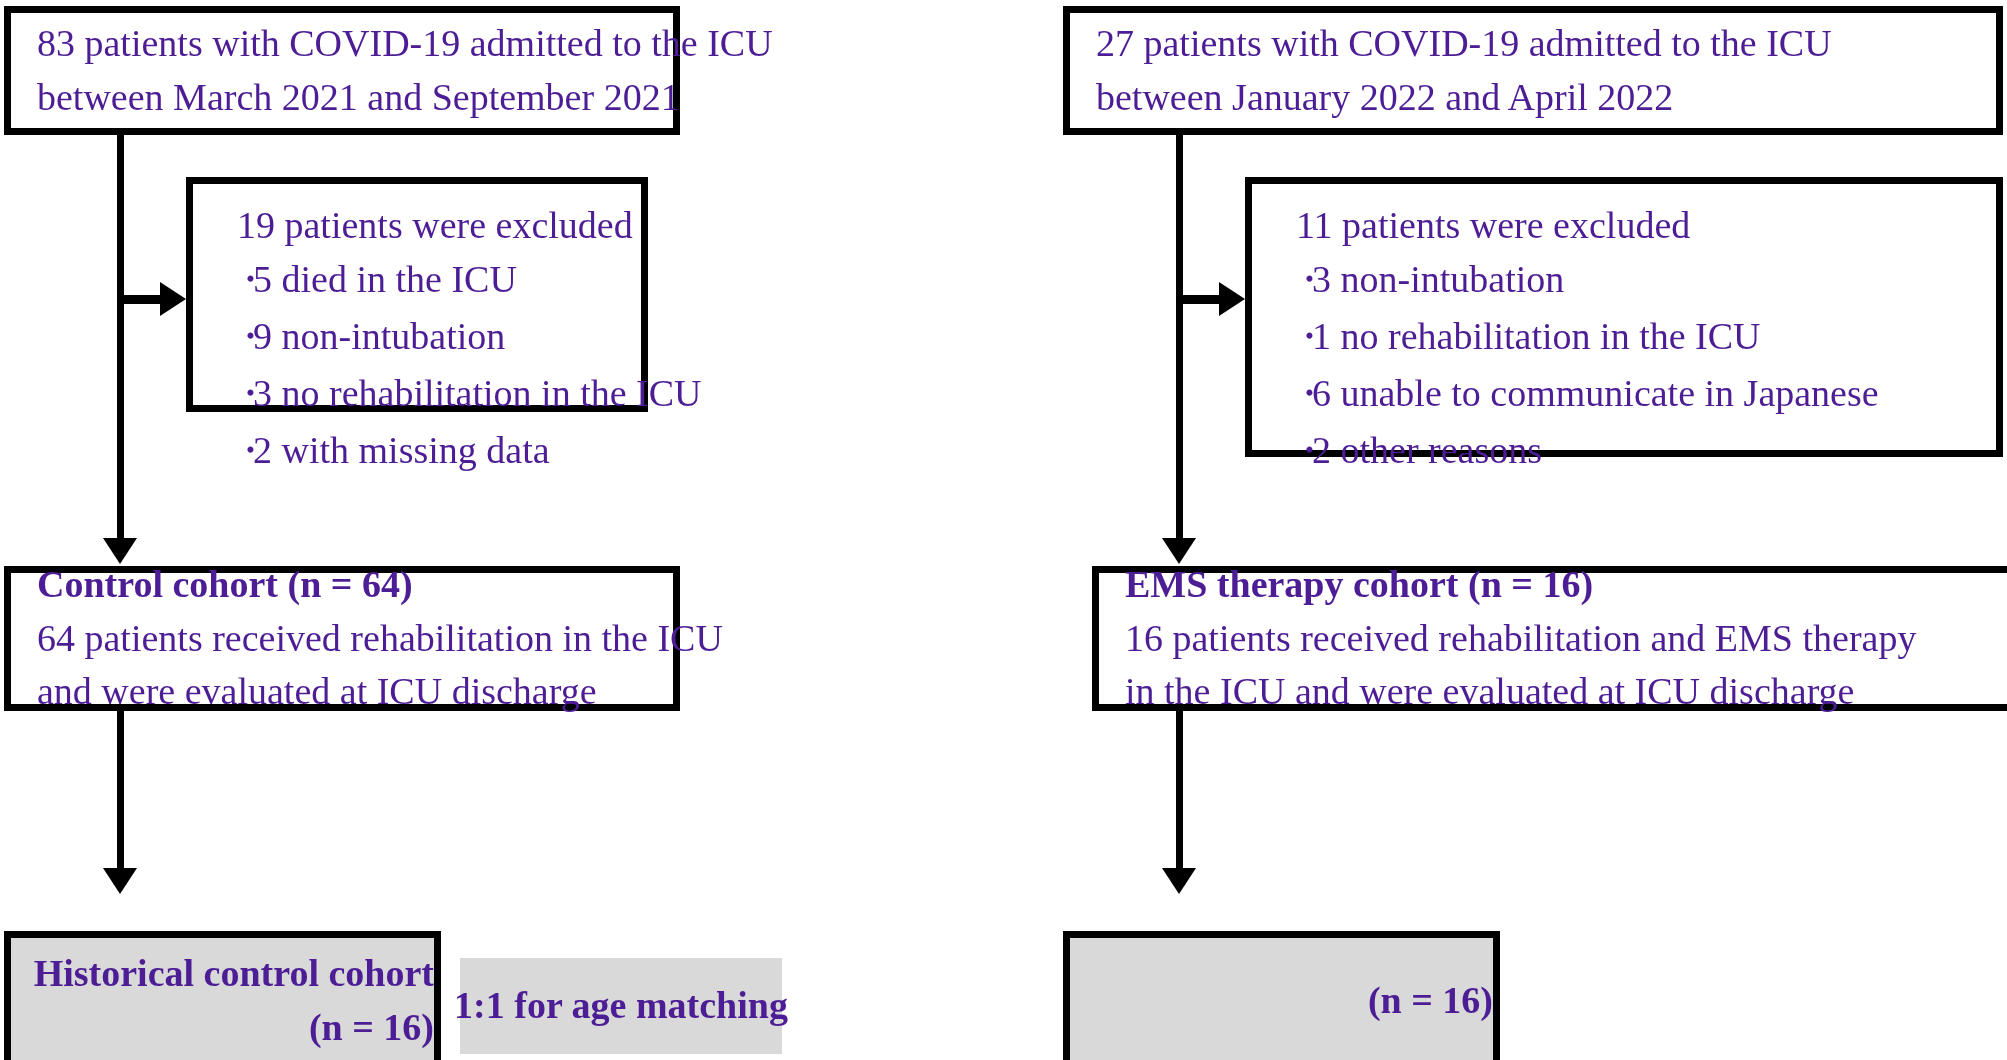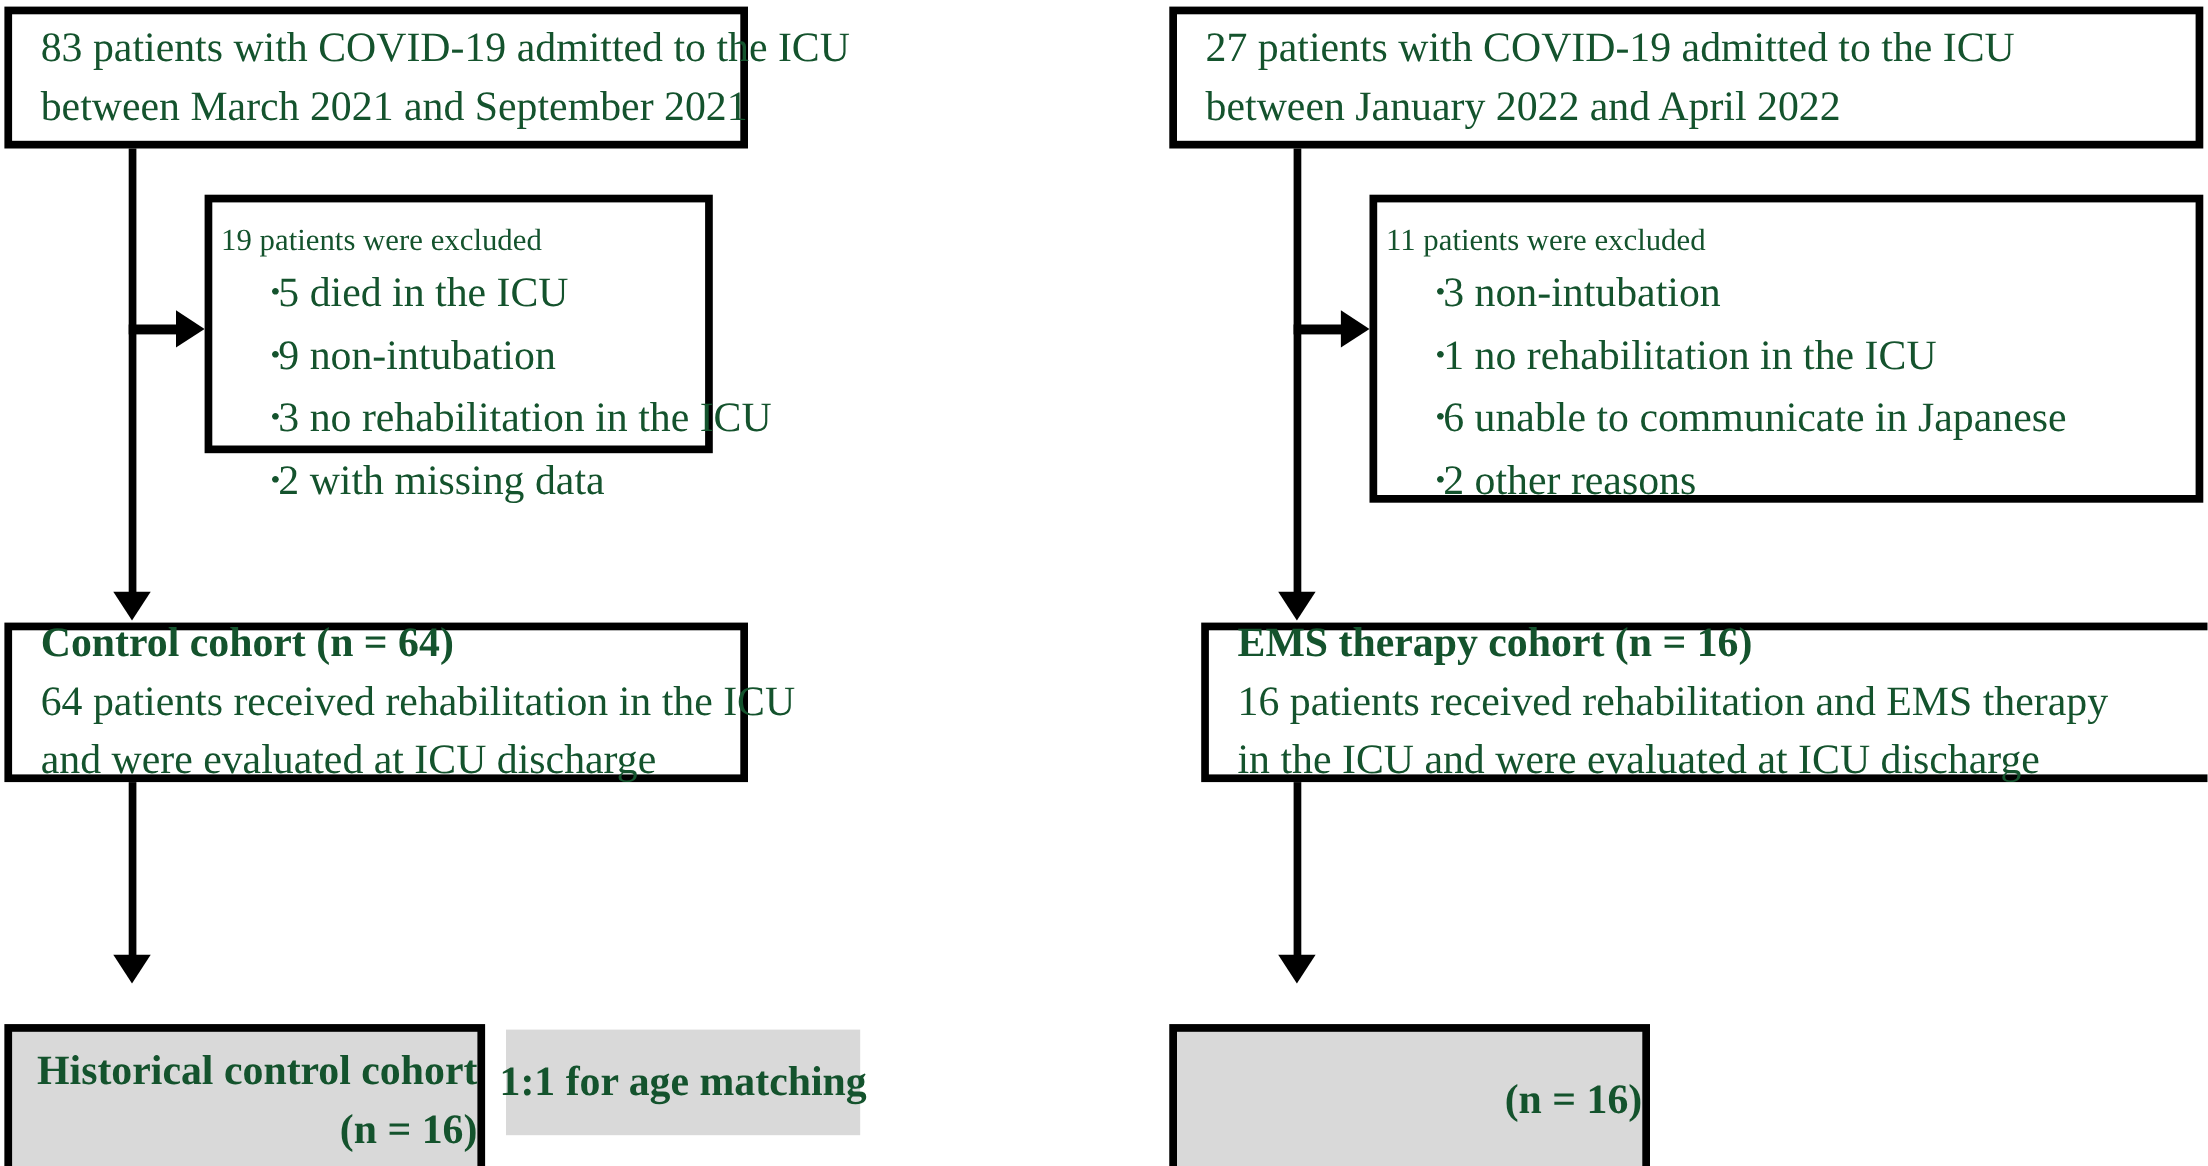--- a/index.html
+++ b/index.html
@@ -13,7 +13,7 @@
     height: 1060px;
     background: #ffffff;
     font-family: "Liberation Serif", "DejaVu Serif", serif;
-    color: #14532d;
+    color: #4c1d95;
     overflow: hidden;
   }
 

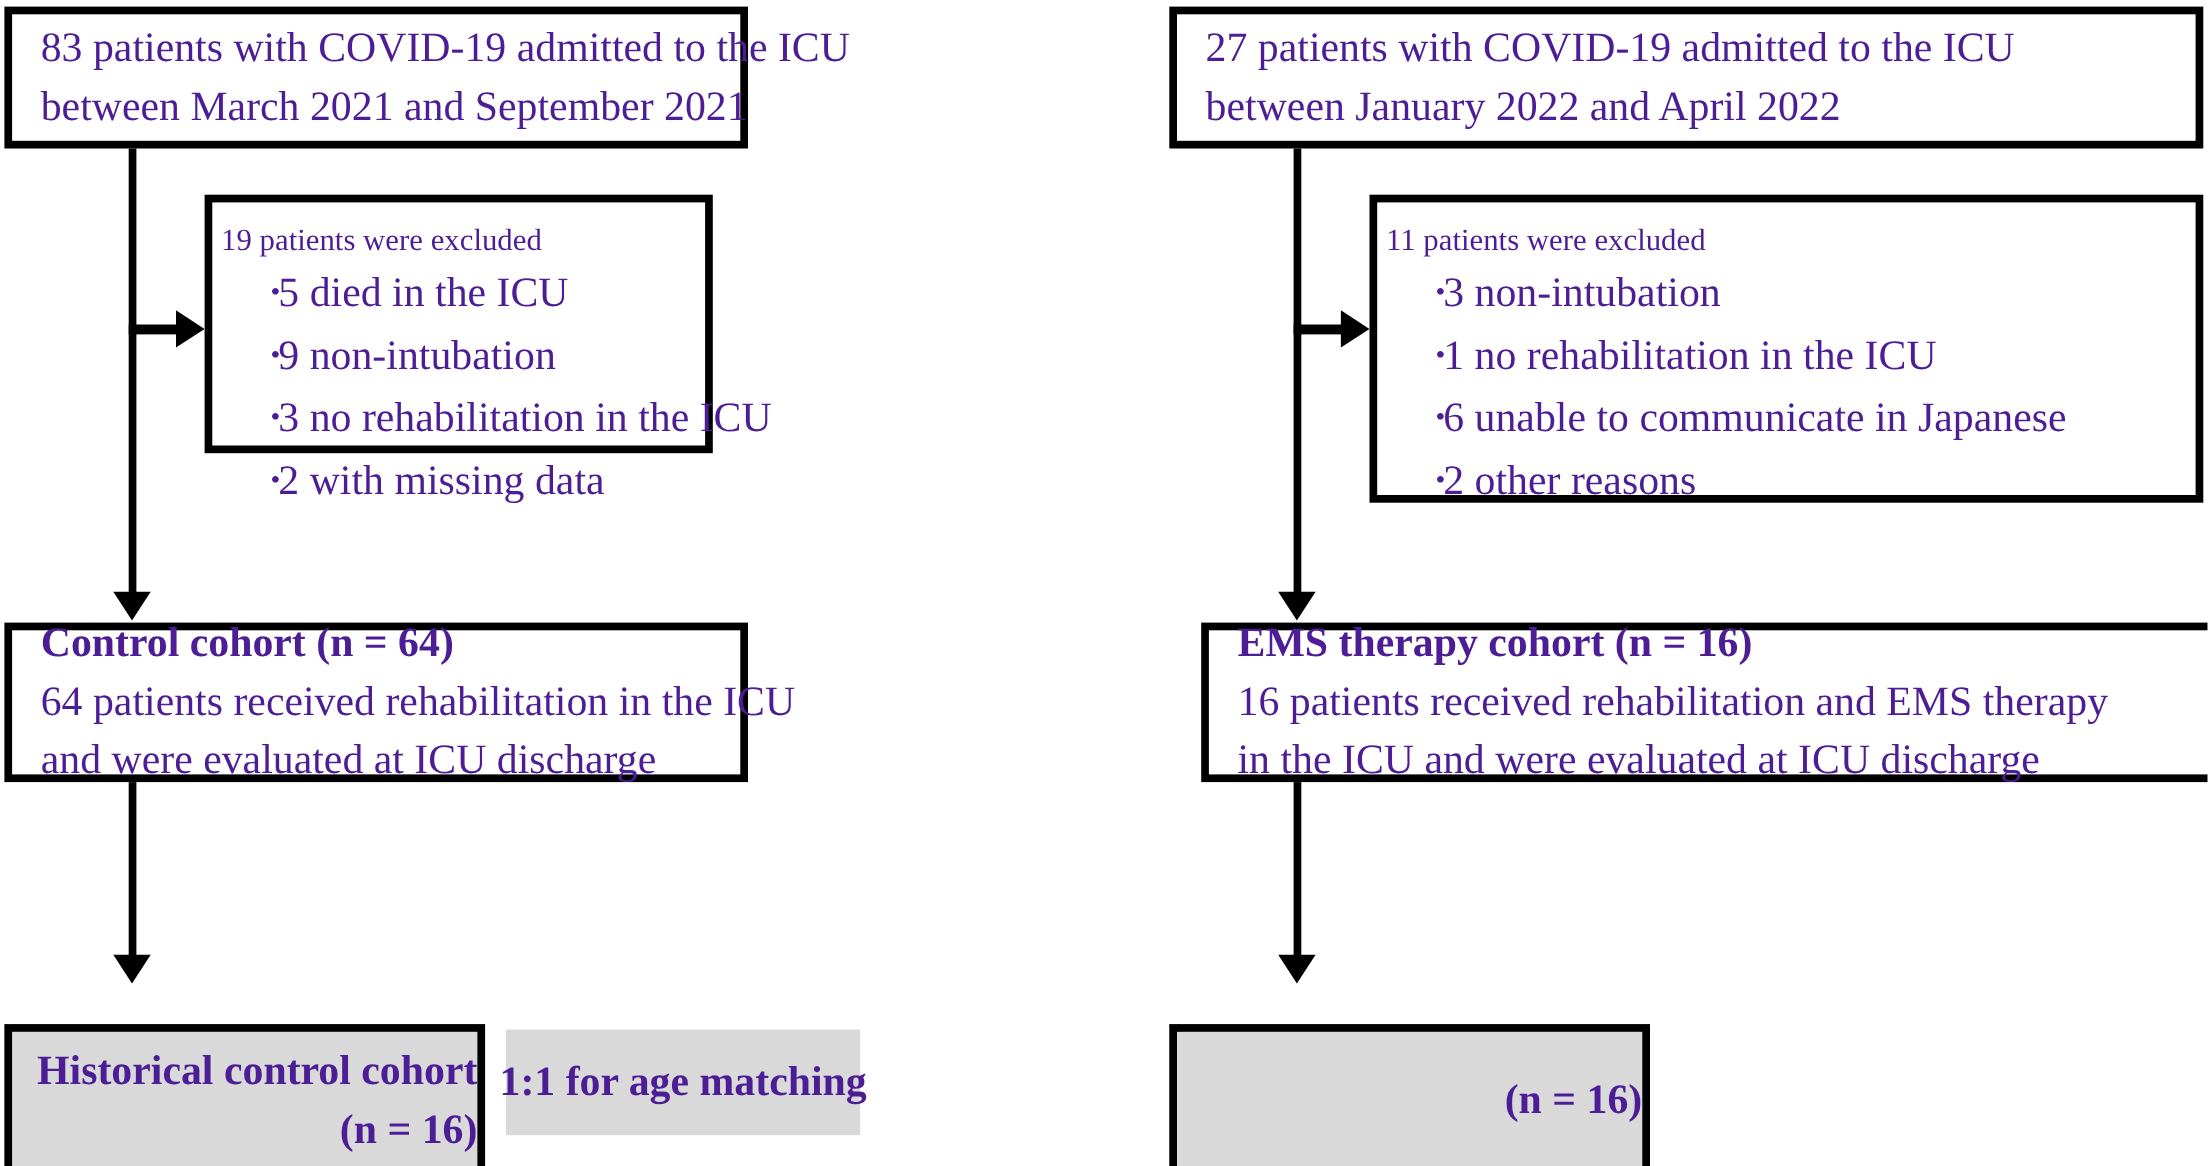--- a/index.html
+++ b/index.html
@@ -54,9 +54,9 @@
 
   
   .excl-title {
-    font-size: 28px;
+    font-size: 38px;
     line-height: 1.35;
-    padding-left: 8px;
+    padding-left: 44px;
     white-space: nowrap;
   }
   .bullet-row {

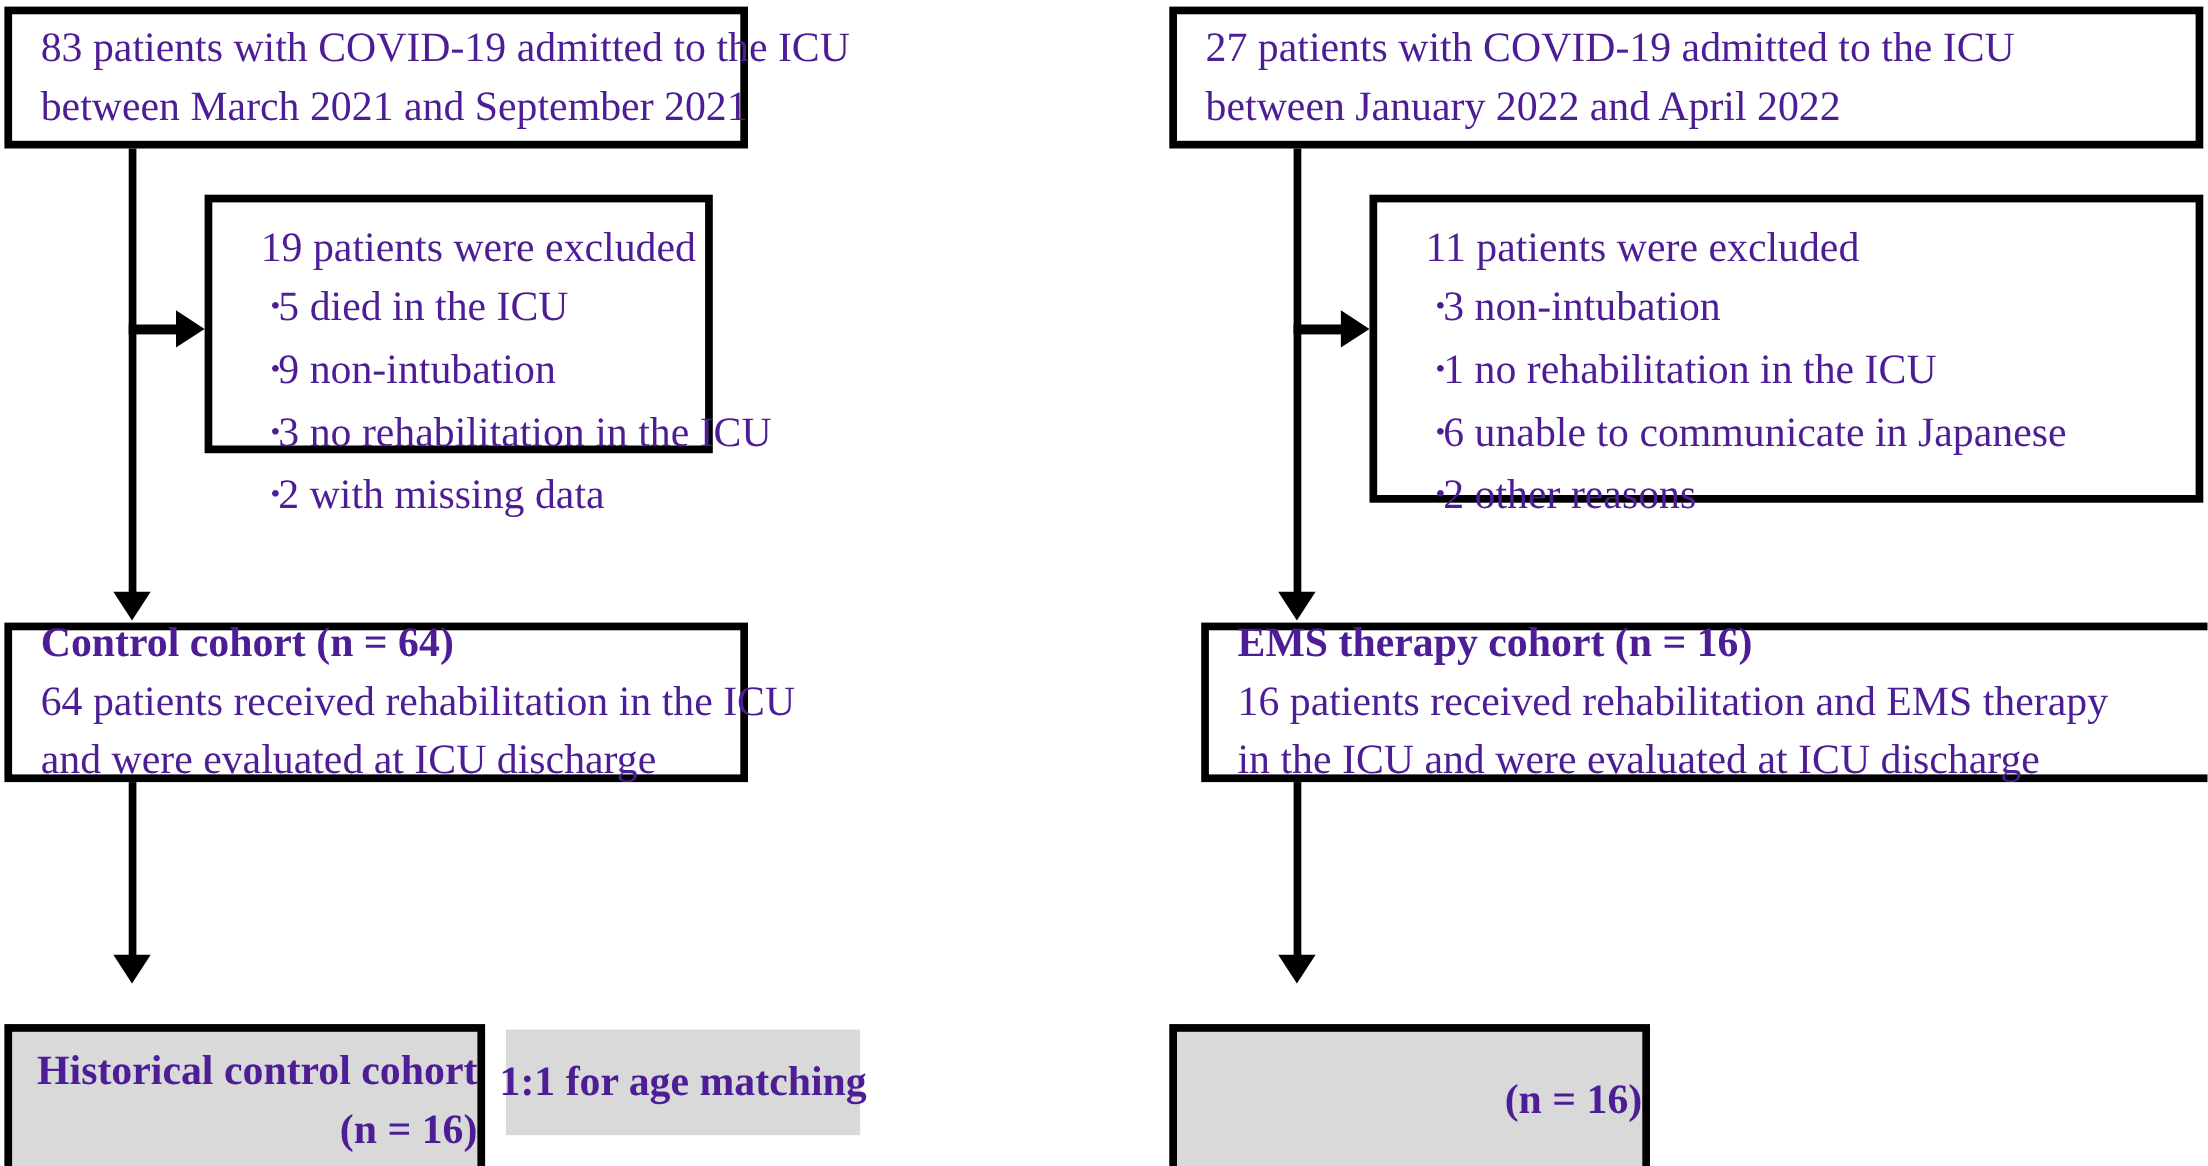--- a/index.html
+++ b/index.html
@@ -39,6 +39,7 @@
     align-items: center;
     justify-content: center;
     text-align: center;
+    margin-top: 22px;
   }
 
   .line {

